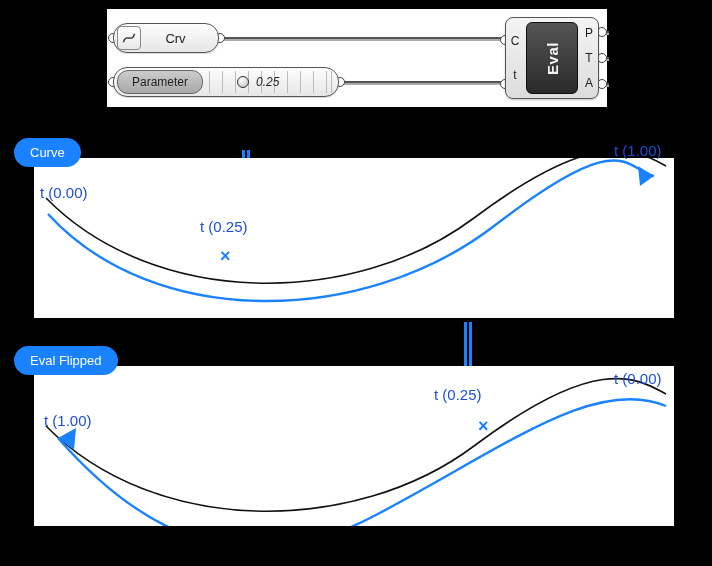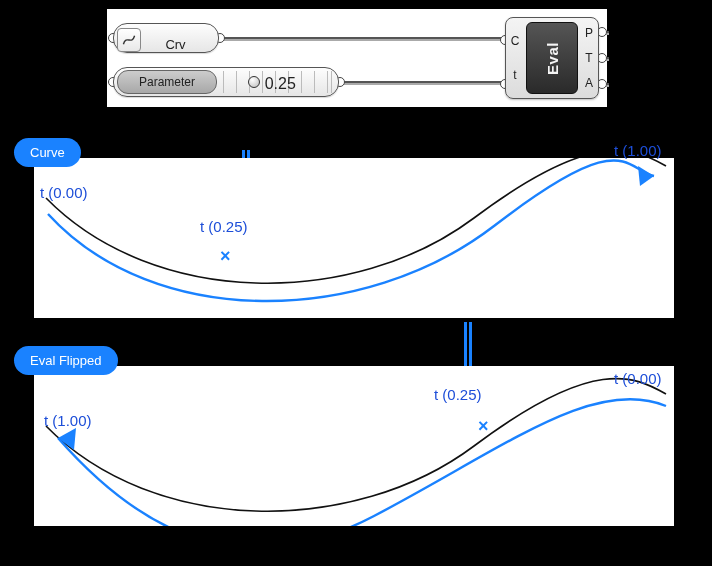--- a/index.html
+++ b/index.html
@@ -50,7 +50,7 @@
     background: linear-gradient(#fdfdfd,#e6e6e6);
     border: 1px solid #555;
     border-radius: 14px;
-    display: flex; align-items: flex-end;
+    display: flex; align-items: center;
     box-shadow: 0 1px 1px rgba(0,0,0,.15);
   }
   .crv .icon-box {

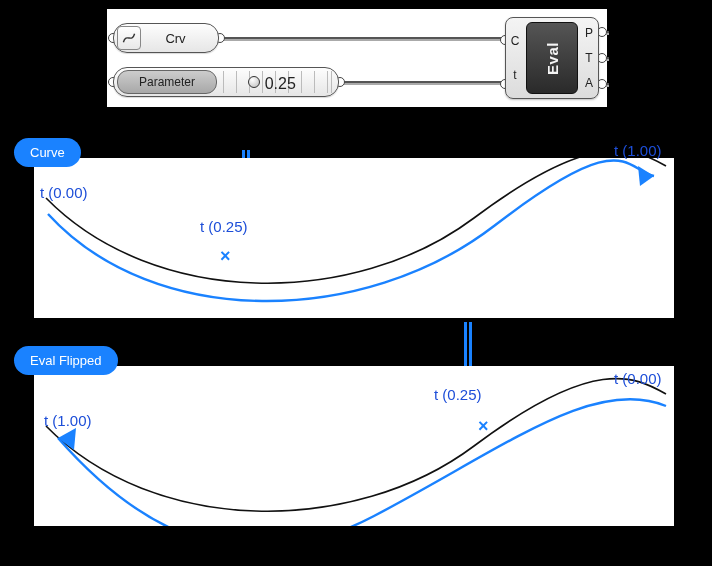--- a/index.html
+++ b/index.html
@@ -75,7 +75,7 @@
     box-shadow: 0 1px 1px rgba(0,0,0,.15);
   }
   .slider .param-btn {
-    width: 100px; height: 24px; margin-left: 3px;
+    width: 86px; height: 24px; margin-left: 3px;
     background: linear-gradient(#ccc,#a8a8a8);
     border: 1px solid #666;
     border-radius: 11px;

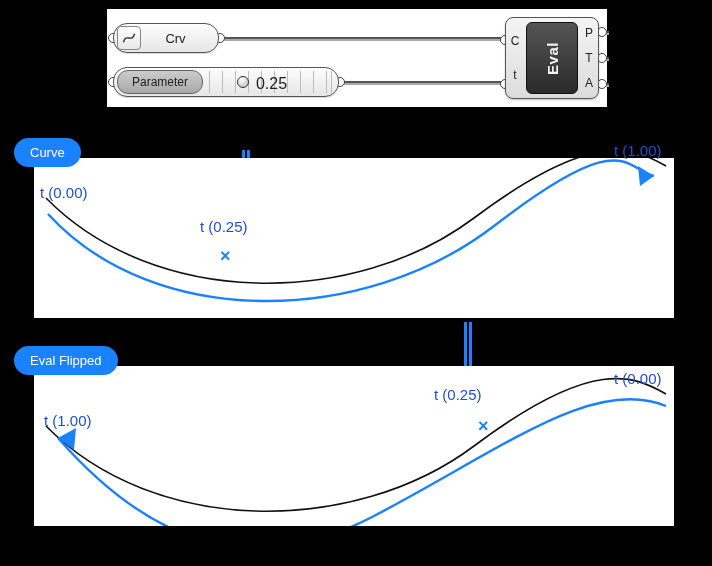--- a/index.html
+++ b/index.html
@@ -98,7 +98,7 @@
   }
   .slider .val {
     position: absolute; top: 4px; left: 38%;
-    font-size: 16px; color: #222;
+    font-size: 12px; color: #222; font-style: italic;
   }
 
   

